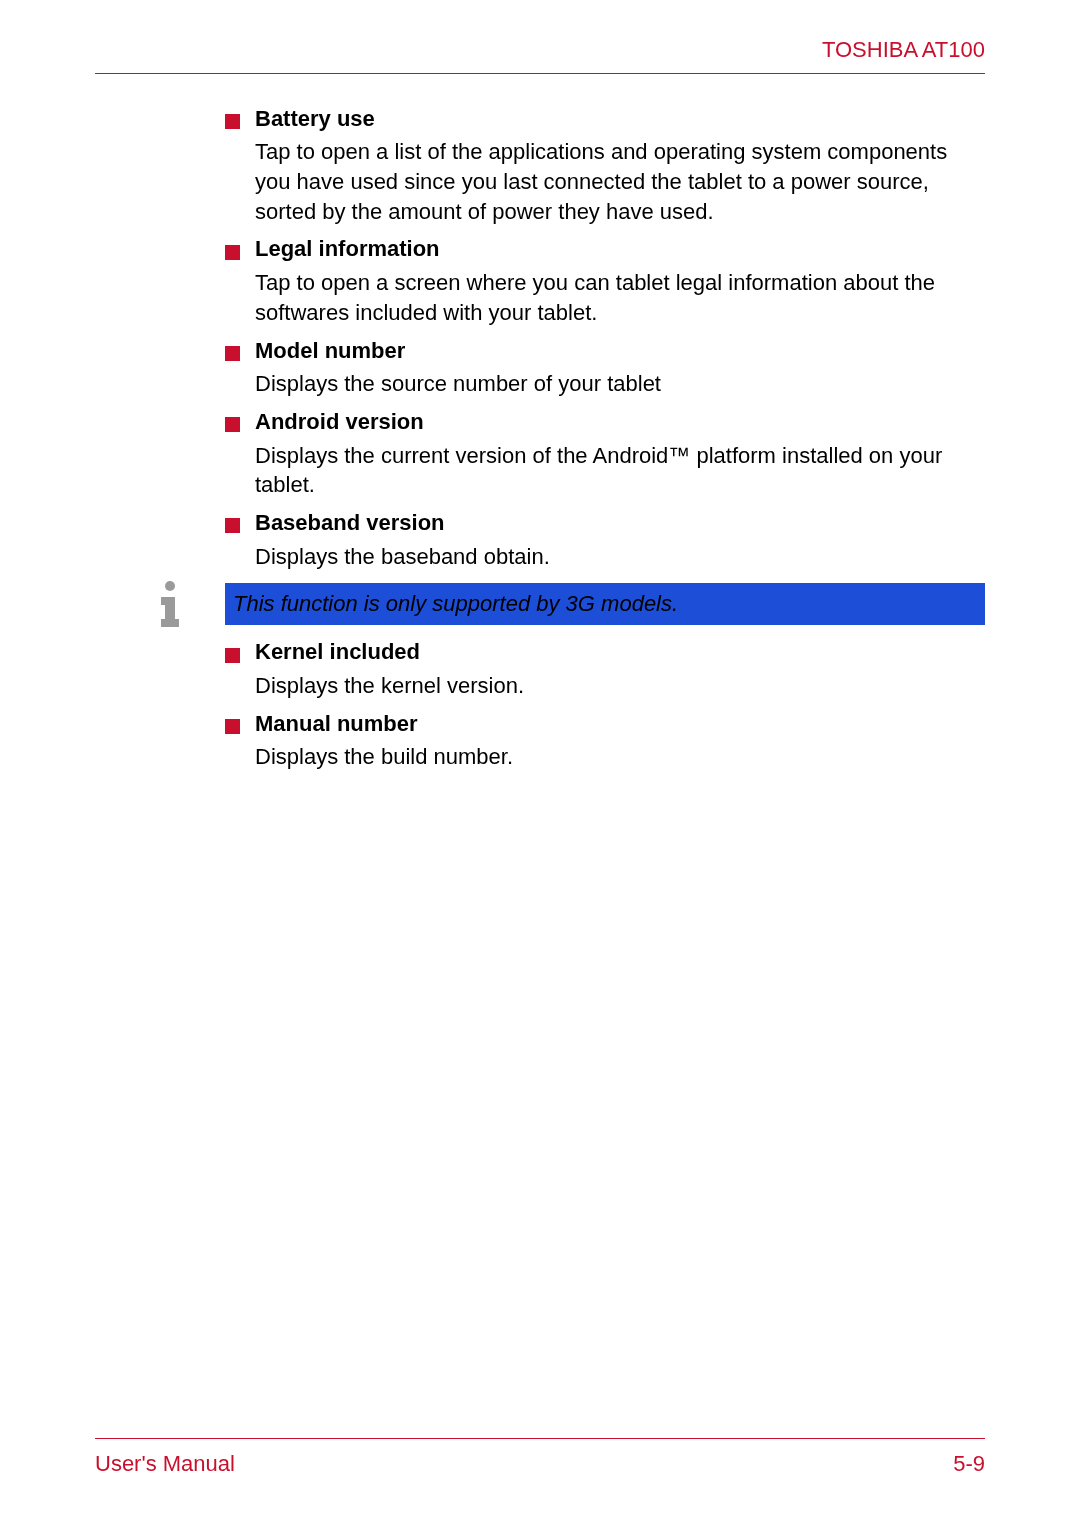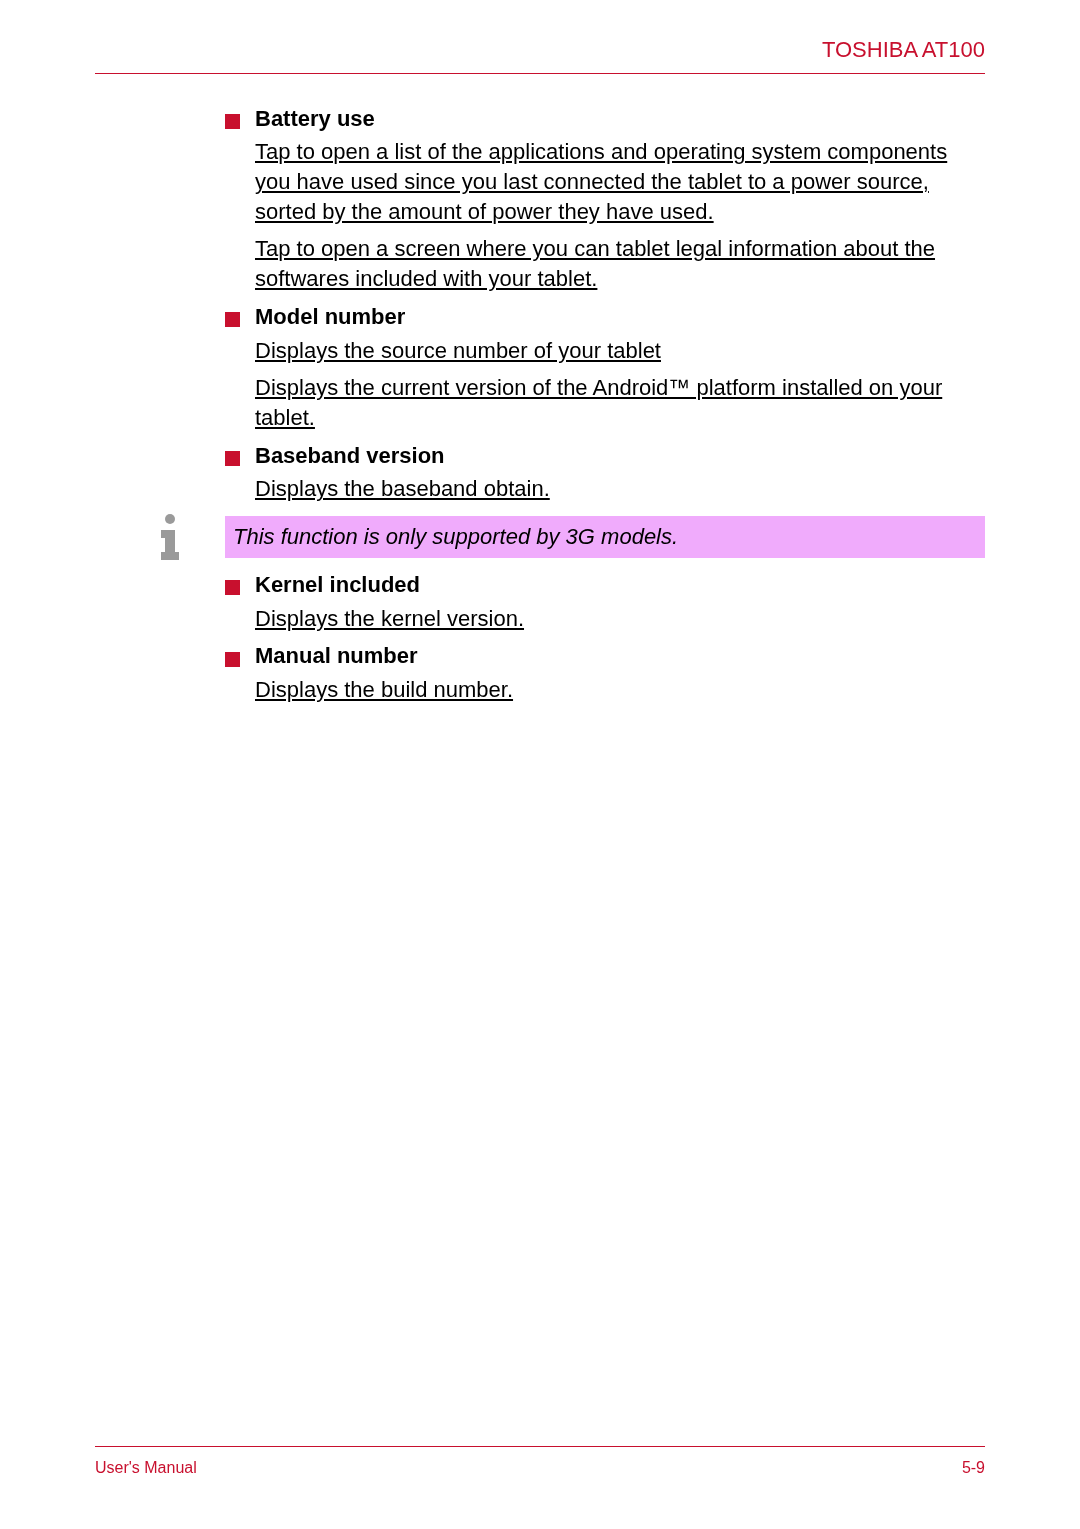--- a/index.html
+++ b/index.html
@@ -59,7 +59,6 @@
   .bullet-desc {
     padding-left: 30px;
     margin-bottom: 8px;
-    text-decoration: underline;
   }
   .note-row {
     display: flex;

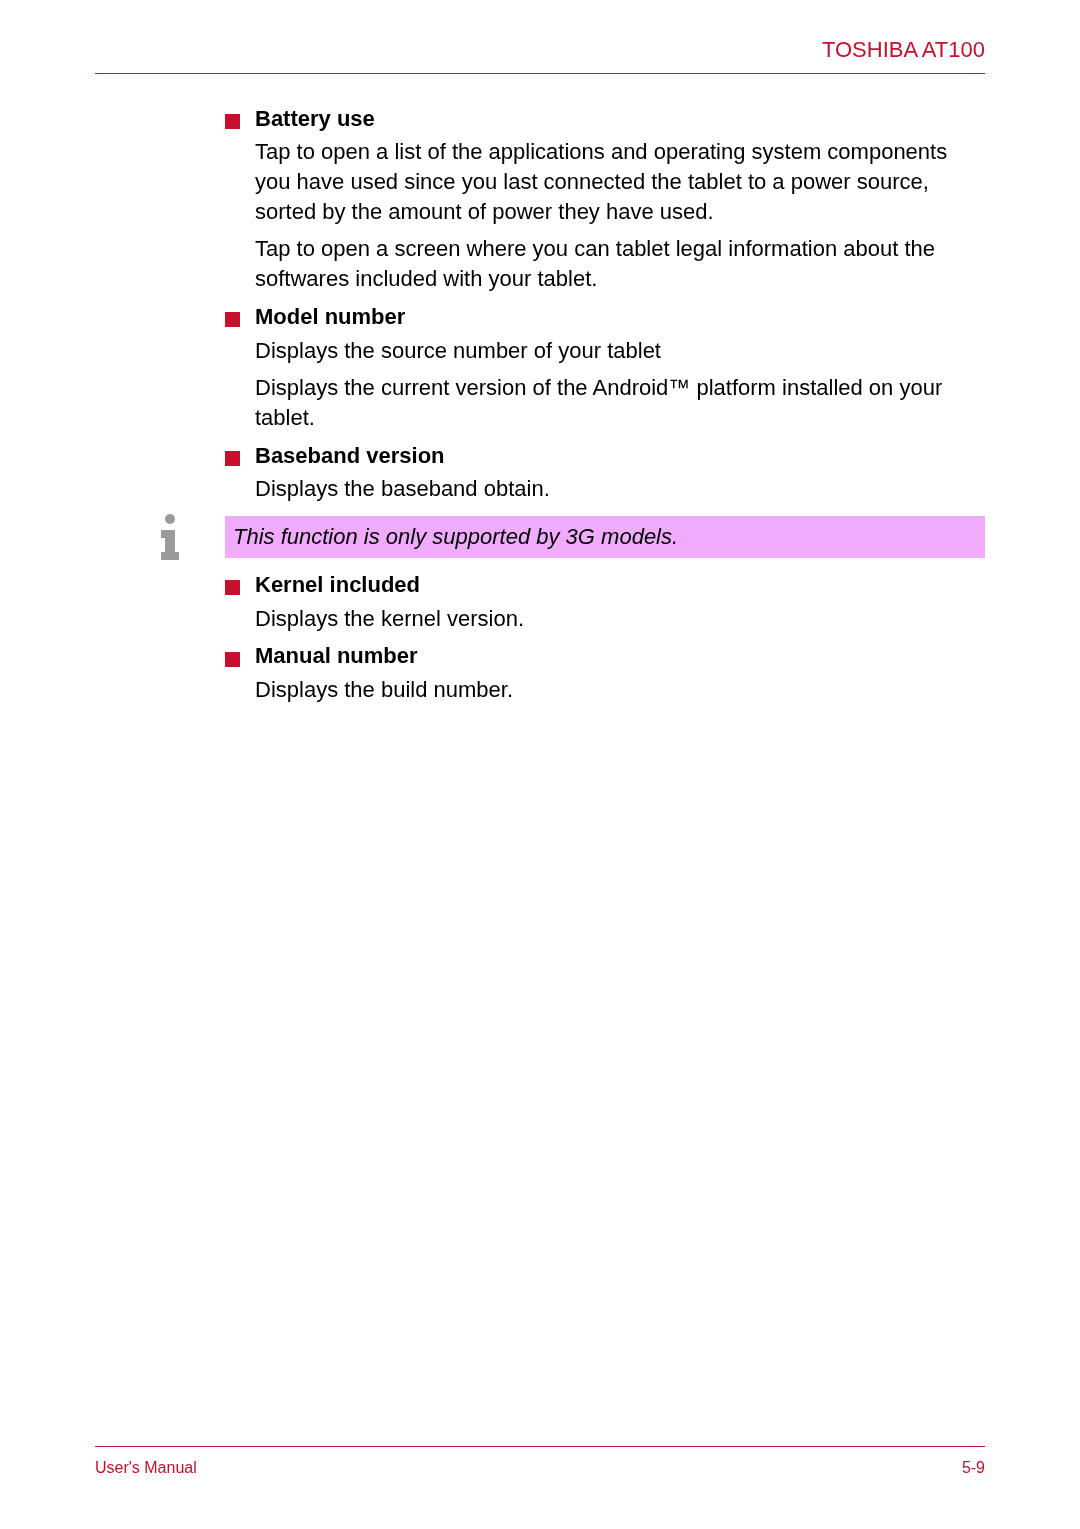--- a/index.html
+++ b/index.html
@@ -117,6 +117,10 @@
     </div>
 
     <div class="bullet-item">
+      <div class="bullet-line">
+        <div class="bullet-square"></div>
+        <div class="bullet-heading">Legal information</div>
+      </div>
       <div class="bullet-desc">Tap to open a screen where you can tablet legal information about the softwares included with your tablet.</div>
     </div>
 

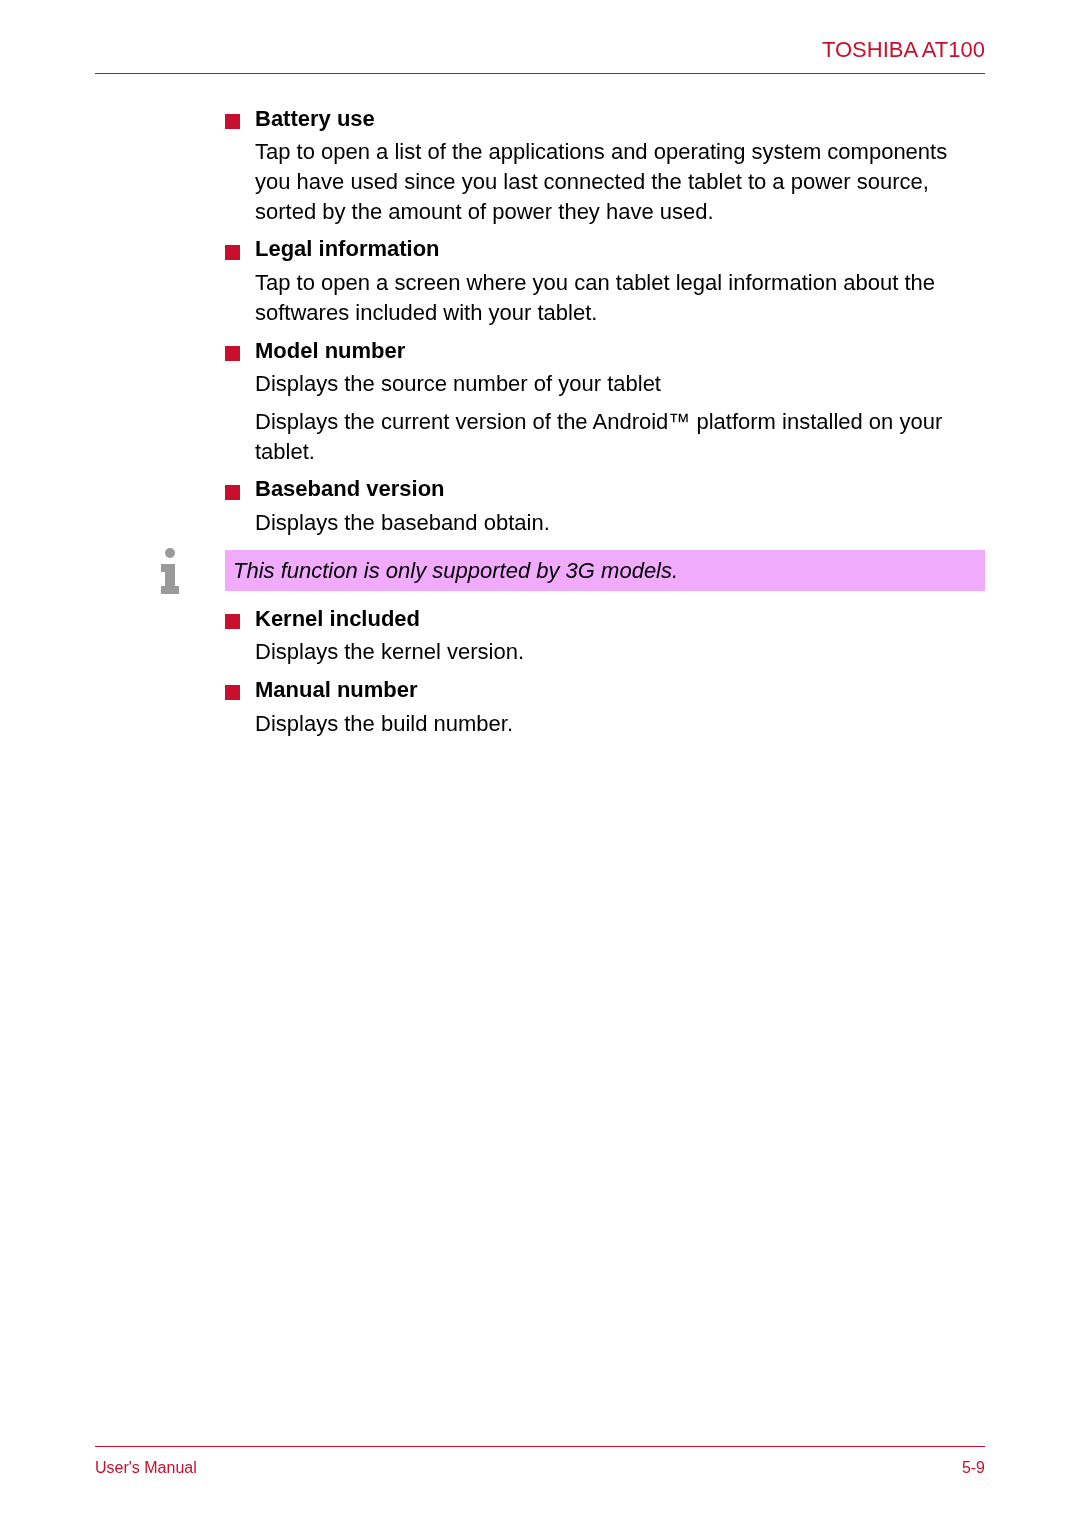--- a/index.html
+++ b/index.html
@@ -133,6 +133,10 @@
     </div>
 
     <div class="bullet-item">
+      <div class="bullet-line">
+        <div class="bullet-square"></div>
+        <div class="bullet-heading">Android version</div>
+      </div>
       <div class="bullet-desc">Displays the current version of the Android™ platform installed on your tablet.</div>
     </div>
 

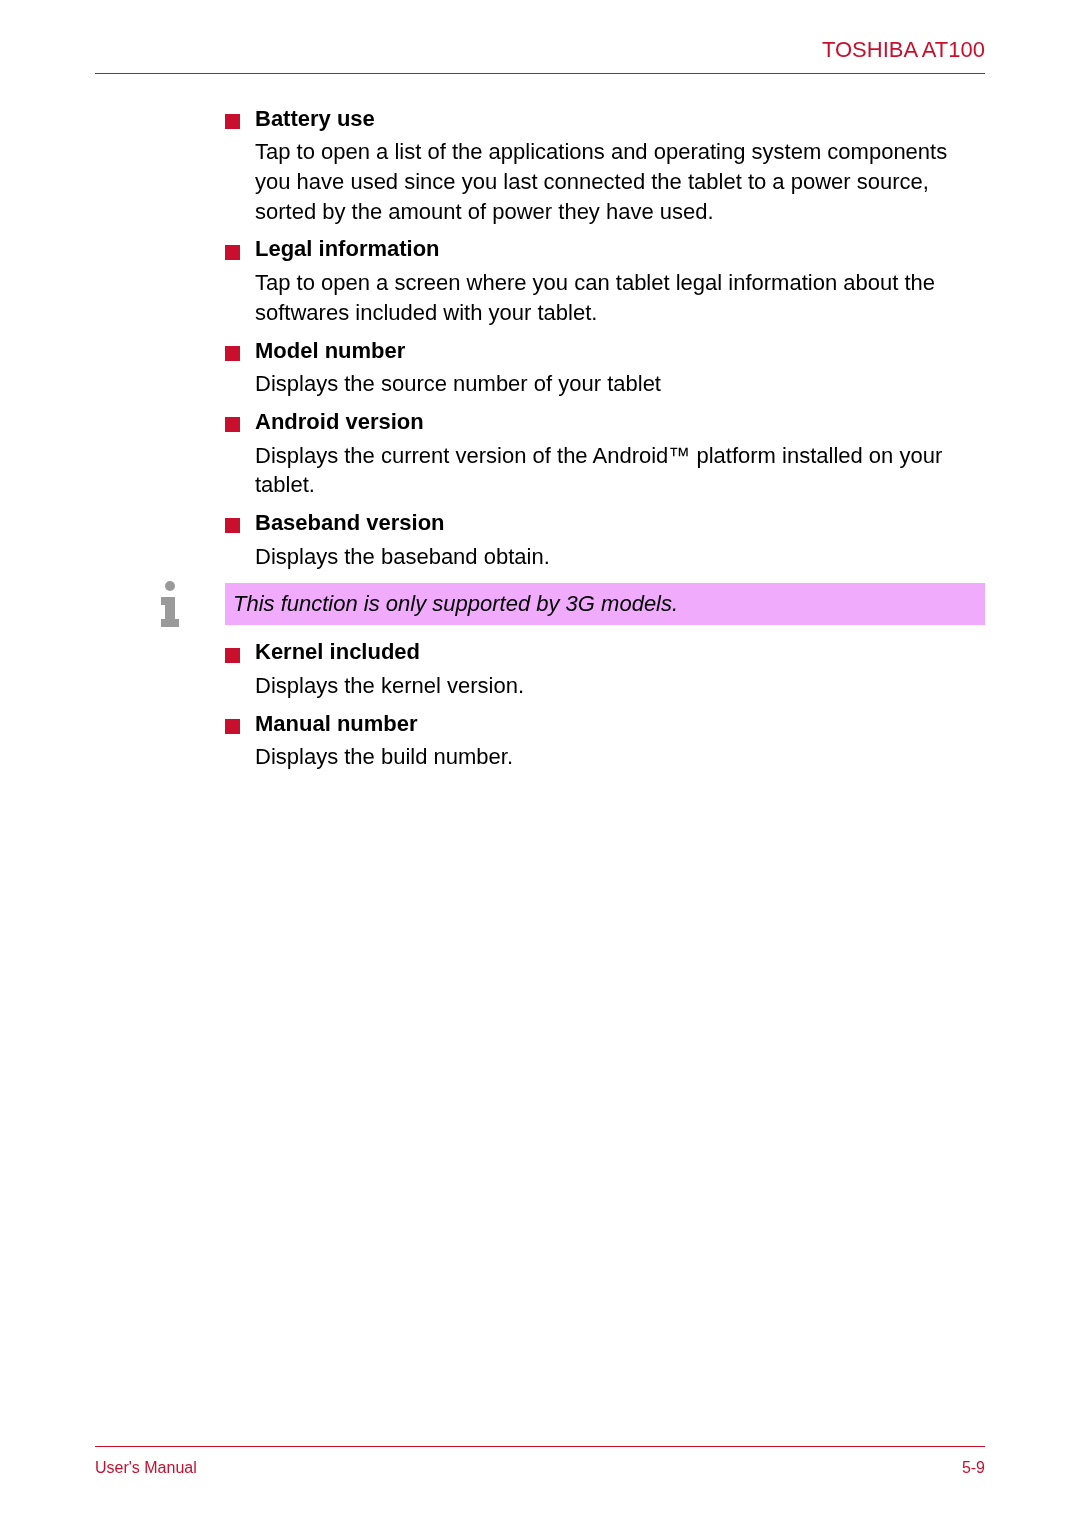--- a/index.html
+++ b/index.html
@@ -74,7 +74,7 @@
     justify-content: center;
   }
   .note-box {
-    background: #f0abfc;
+    background: #1d4ed8;
     flex: 1;
     margin-left: 30px;
     padding: 6px 8px 6px 8px;

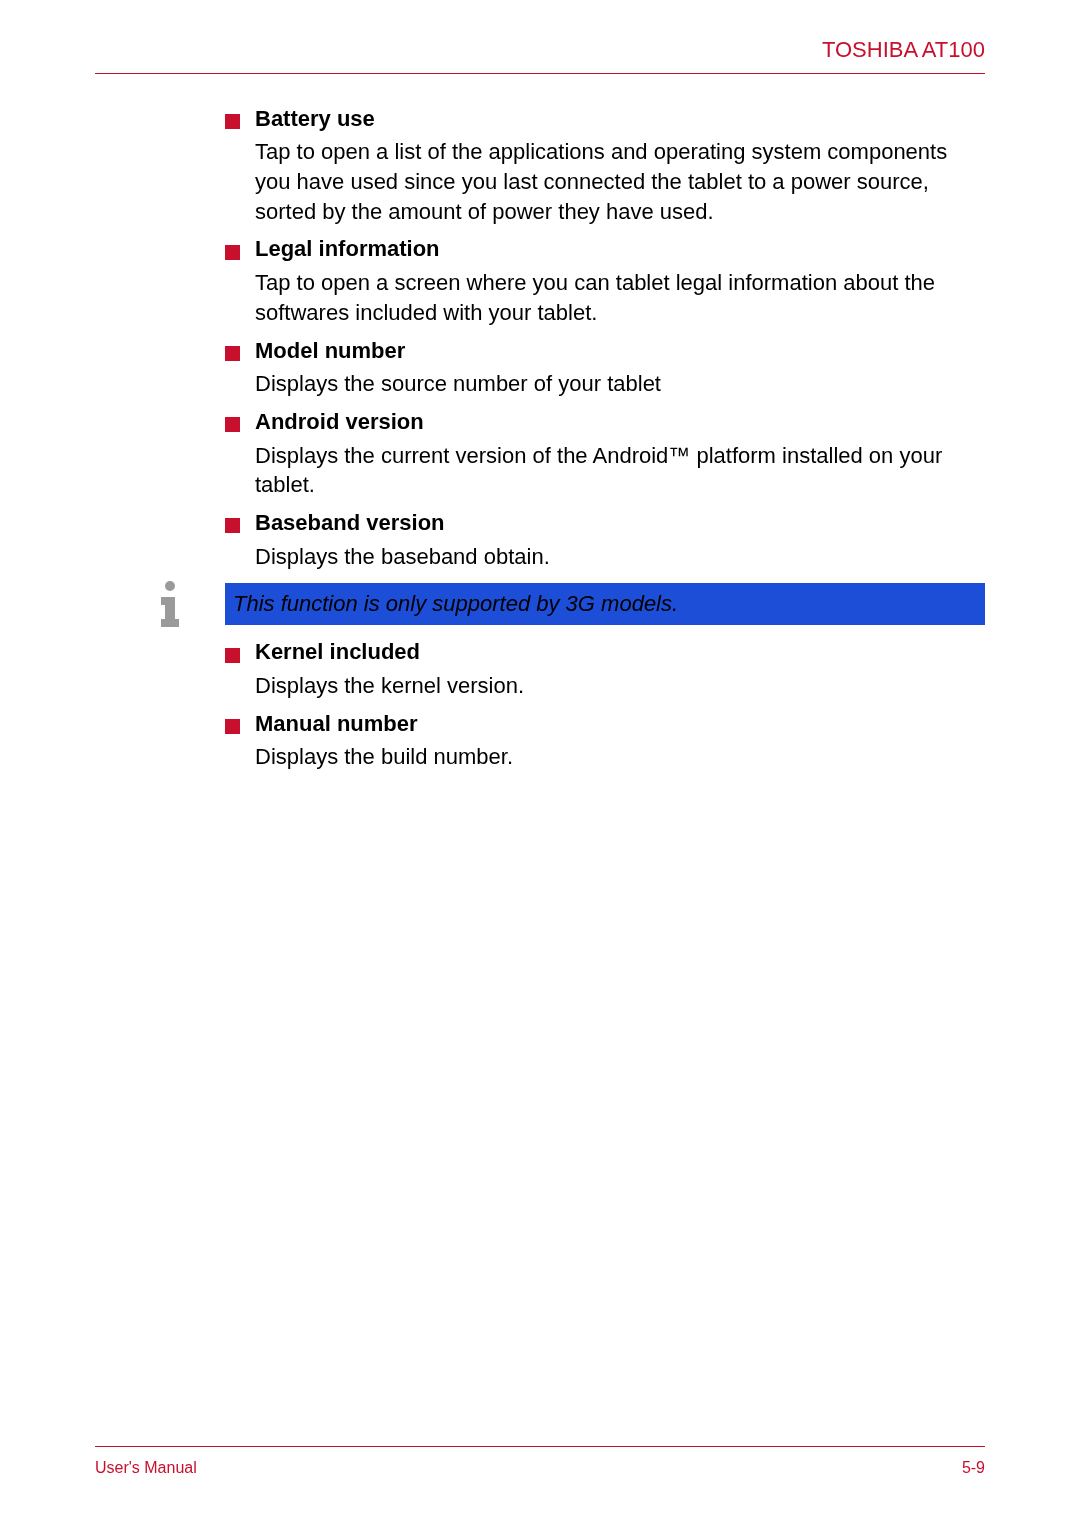--- a/index.html
+++ b/index.html
@@ -95,7 +95,7 @@
     display: flex;
     justify-content: space-between;
     color: #c8102e;
-    font-size: 16px;
+    font-size: 22px;
   }
 </style>
 </head>

